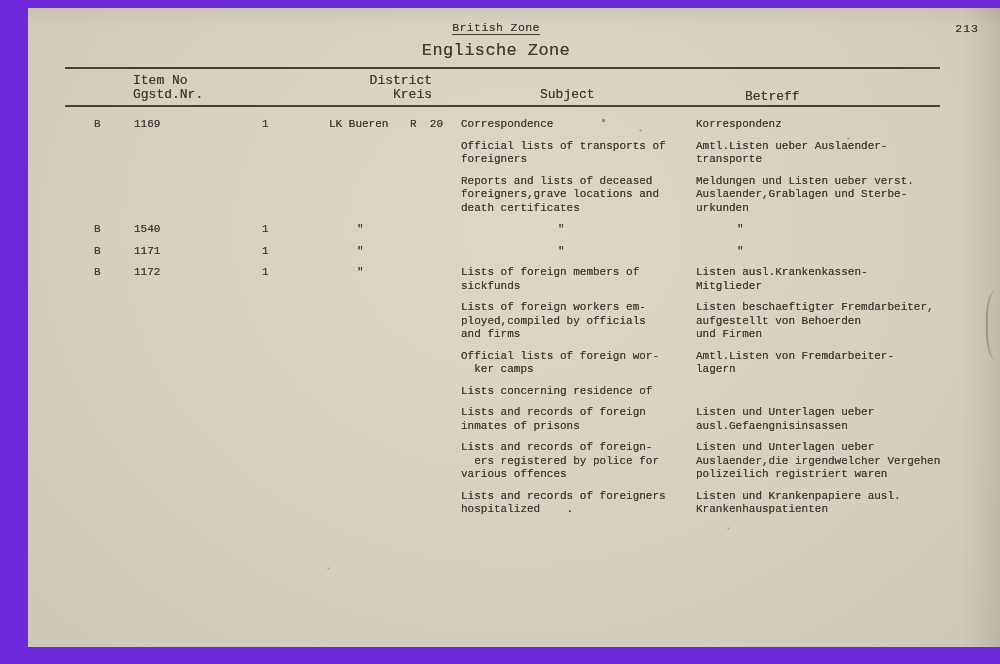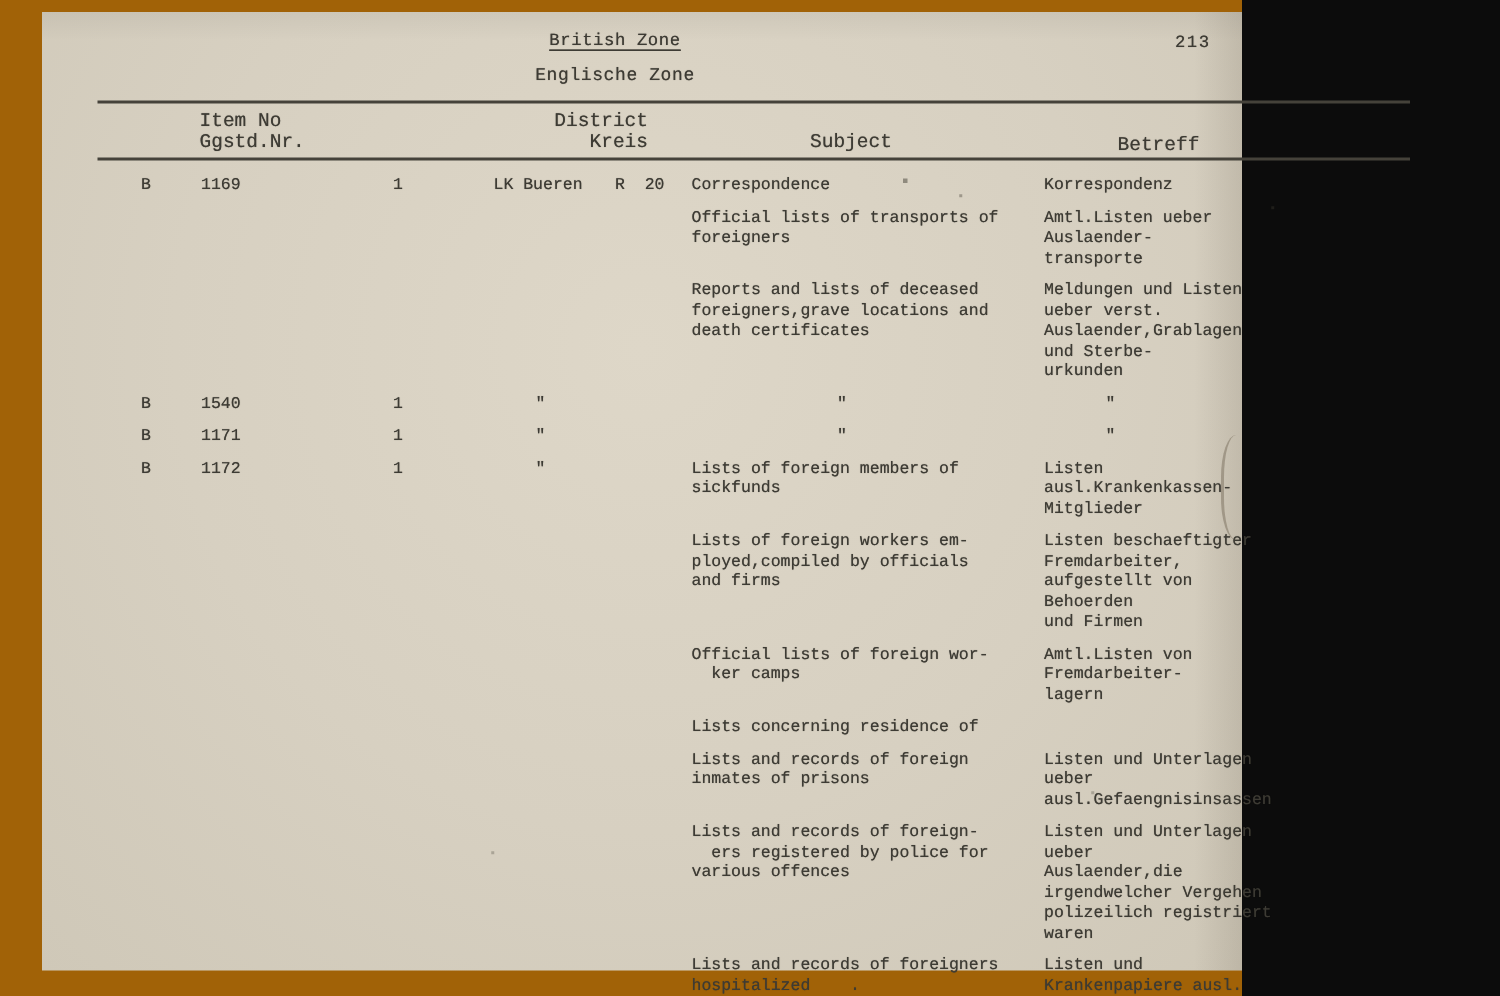--- a/index.html
+++ b/index.html
@@ -13,9 +13,9 @@
   }
   .scan {
     position: relative;
-    width: 828px;
+    width: 1000px;
     height: 664px;
-    background: #a16207;
+    background: #6d28d9;
   }
   .paper {
     position: absolute;

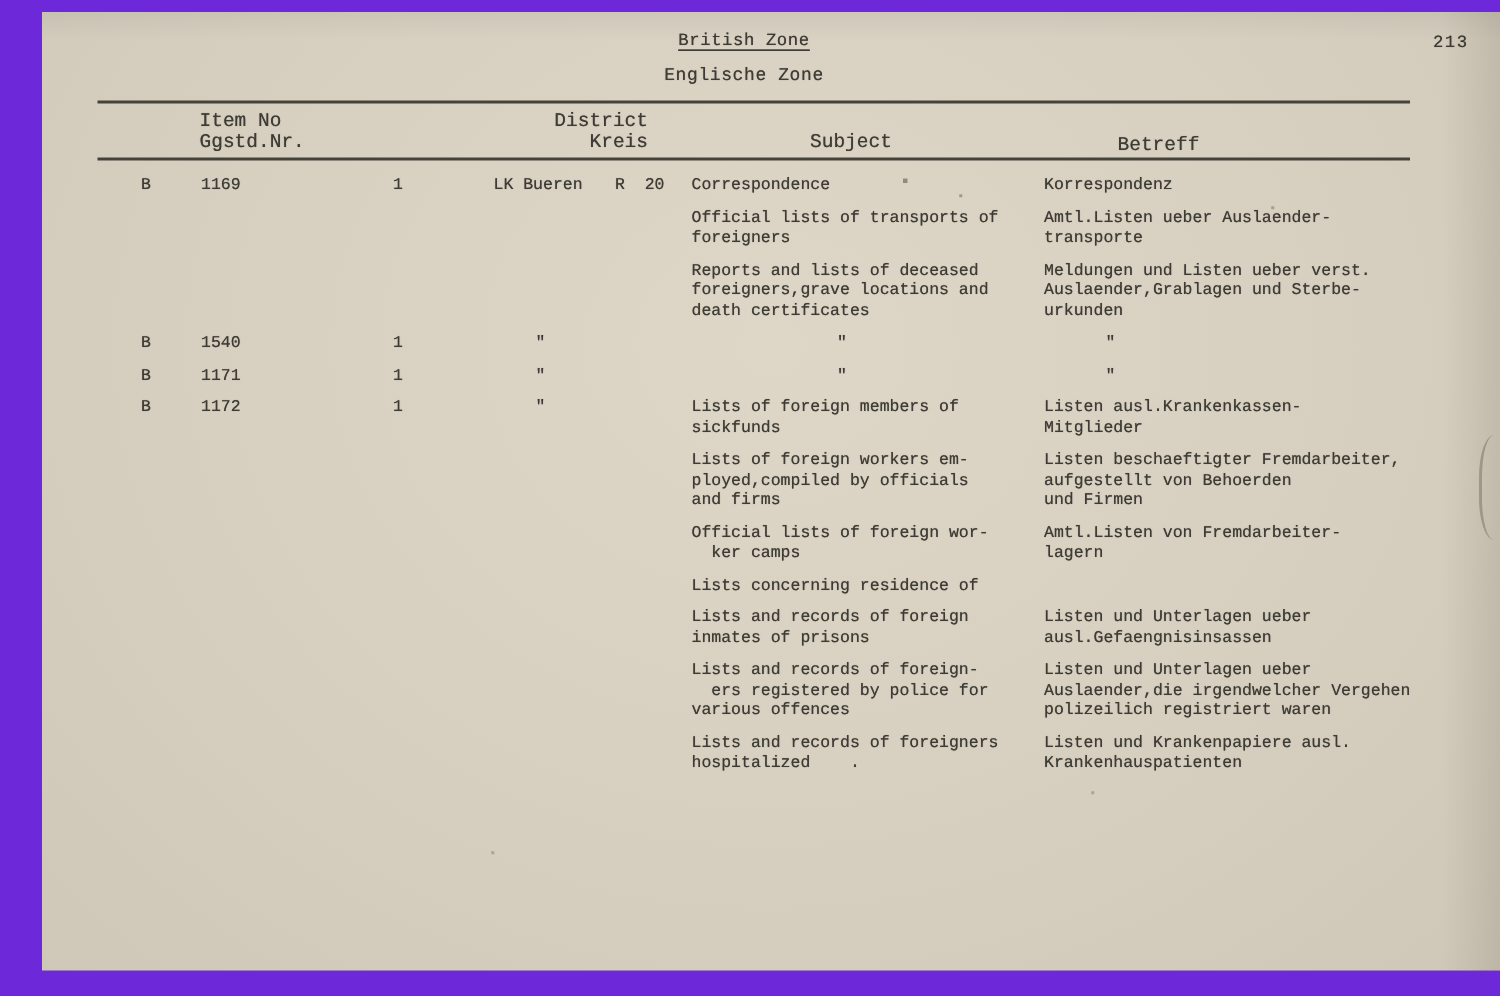--- a/index.html
+++ b/index.html
@@ -67,7 +67,7 @@
     letter-spacing: 0.4px;
   }
   .title-de {
-    font-size: 12px;
+    font-size: 17px;
     line-height: 13px;
     margin-top: 9px;
     letter-spacing: 0.4px;

